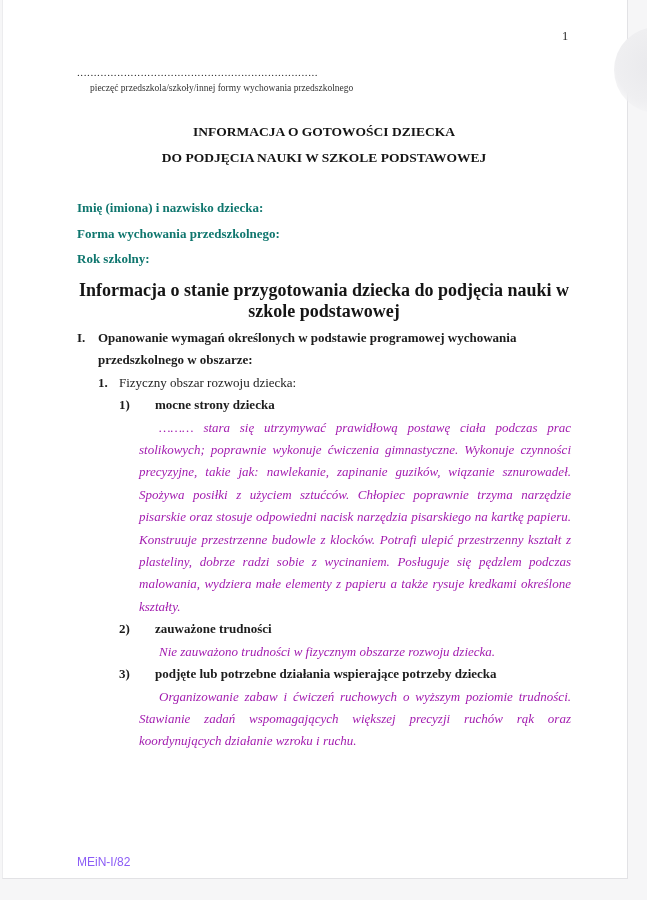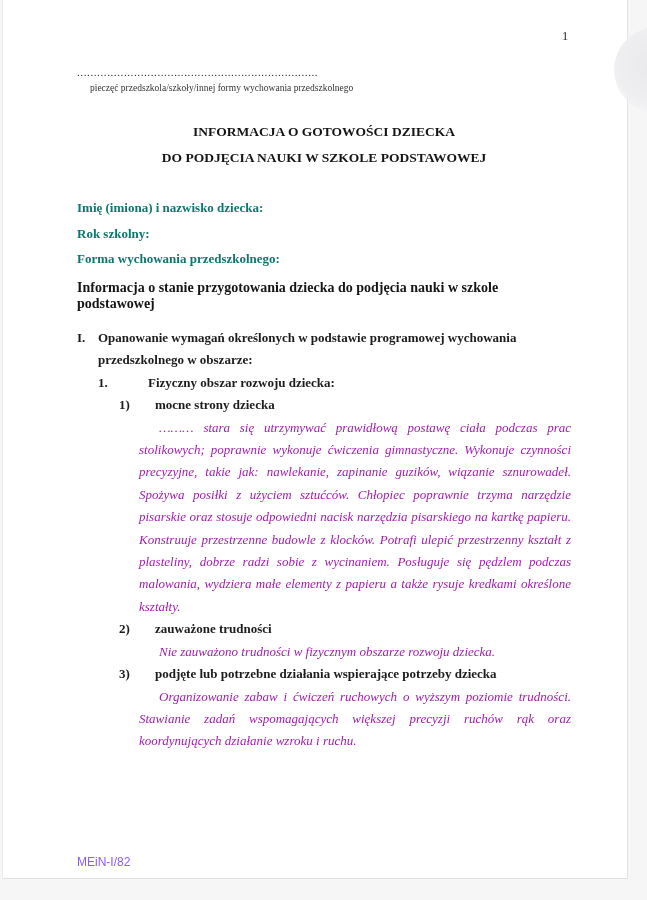--- a/index.html
+++ b/index.html
@@ -97,8 +97,8 @@
 
   <div class="fields">
     <div>Imię (imiona) i nazwisko dziecka:</div>
+    <div>Forma wychowania przedszkolnego:</div>
     <div>Rok szkolny:</div>
-    <div>Forma wychowania przedszkolnego:</div>
   </div>
 
   <div class="subtitle">Informacja o stanie przygotowania dziecka do podjęcia nauki w szkole podstawowej</div>

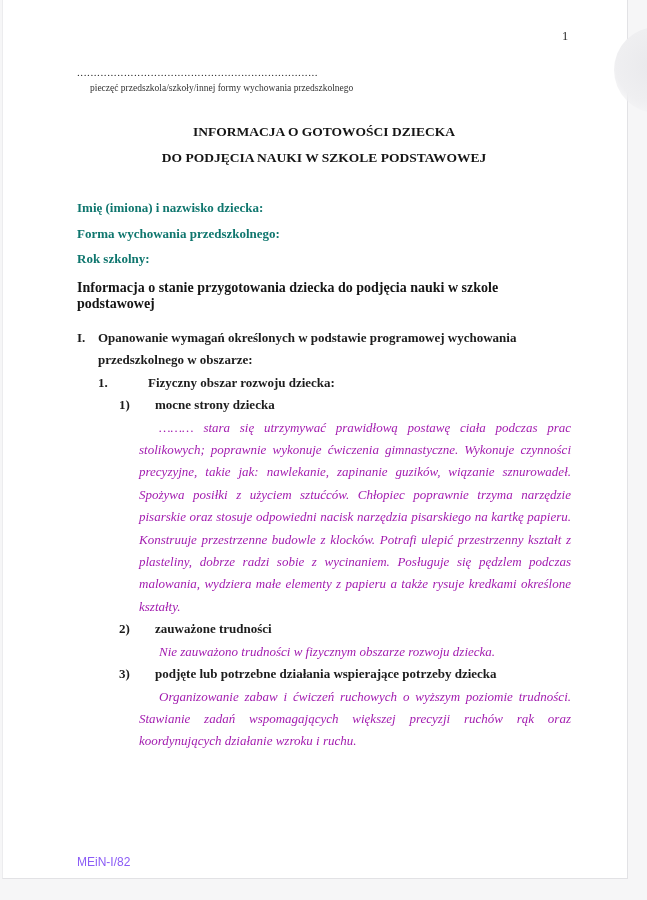--- a/index.html
+++ b/index.html
@@ -51,7 +51,7 @@
   }
   .subtitle{
     position:absolute;top:280px;left:74px;width:494px;
-    font-weight:bold;font-size:14px;color:#151515;
+    text-align:center;font-weight:bold;font-size:18px;color:#151515;
   }
   .outline{
     position:absolute;top:327px;left:74px;width:494px;

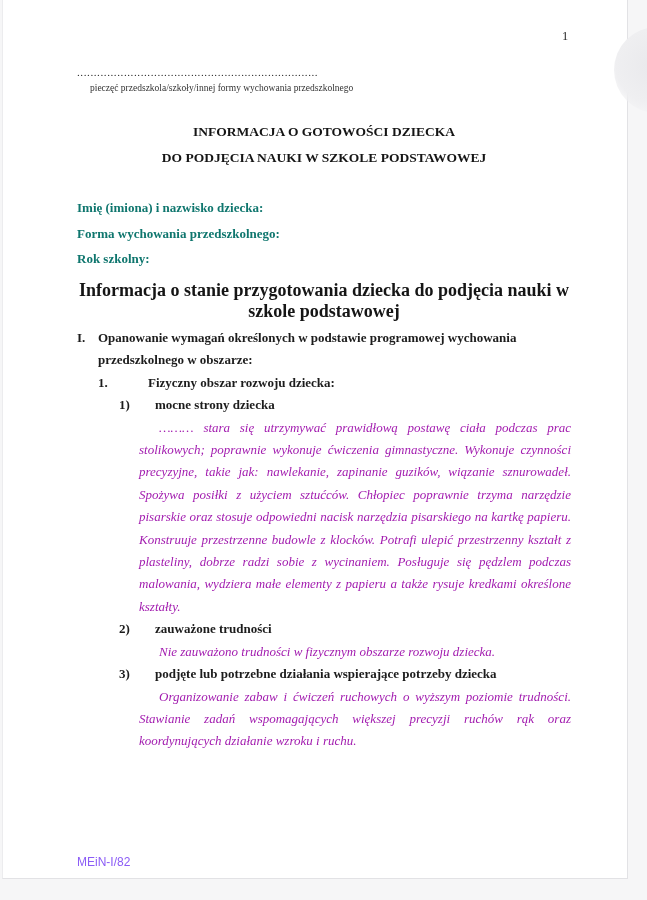--- a/index.html
+++ b/index.html
@@ -62,7 +62,7 @@
   .lvl1-text{font-weight:bold;width:455px;}
   .indent1{margin-left:21px;}
   .m2{flex:0 0 21px;font-weight:bold;}
-  .lvl2-text{font-weight:bold;margin-left:29px;}
+  .lvl2-text{font-weight:normal;}
   .indent2{margin-left:42px;}
   .m3{flex:0 0 20px;font-weight:bold;}
   .lvl3-text{font-weight:bold;margin-left:16px;}

